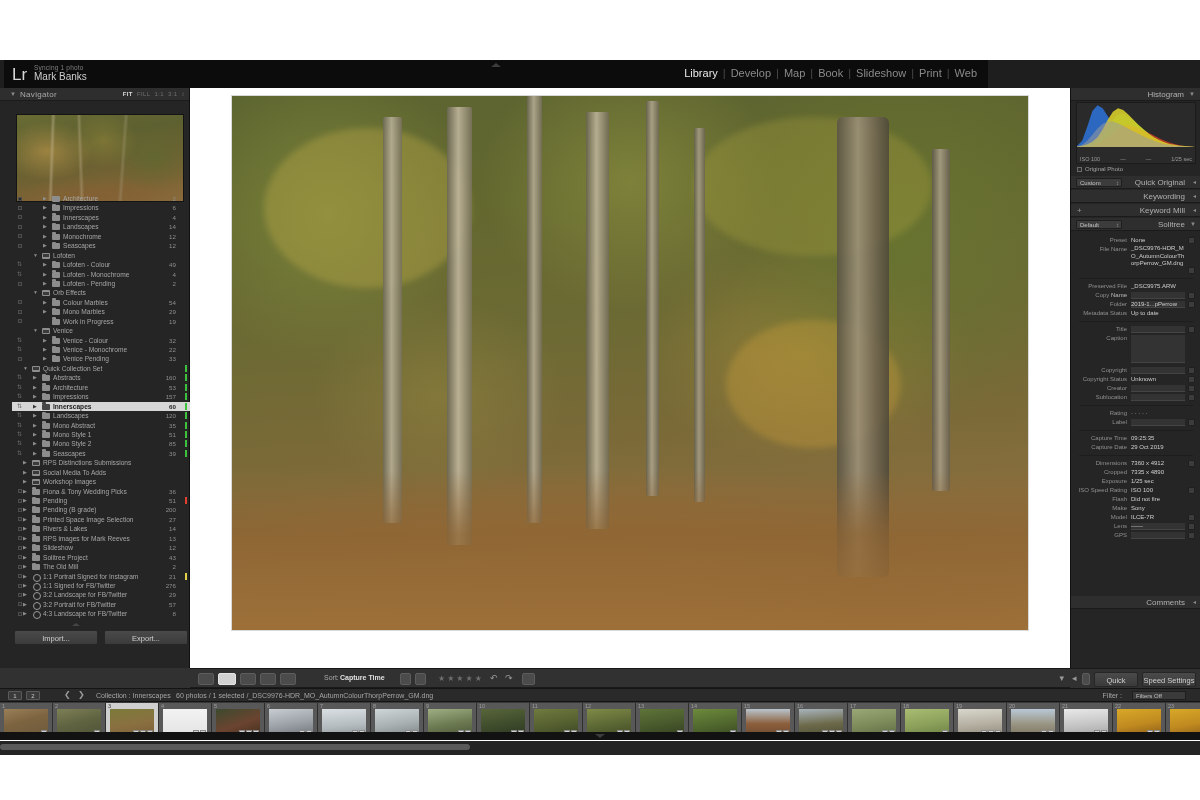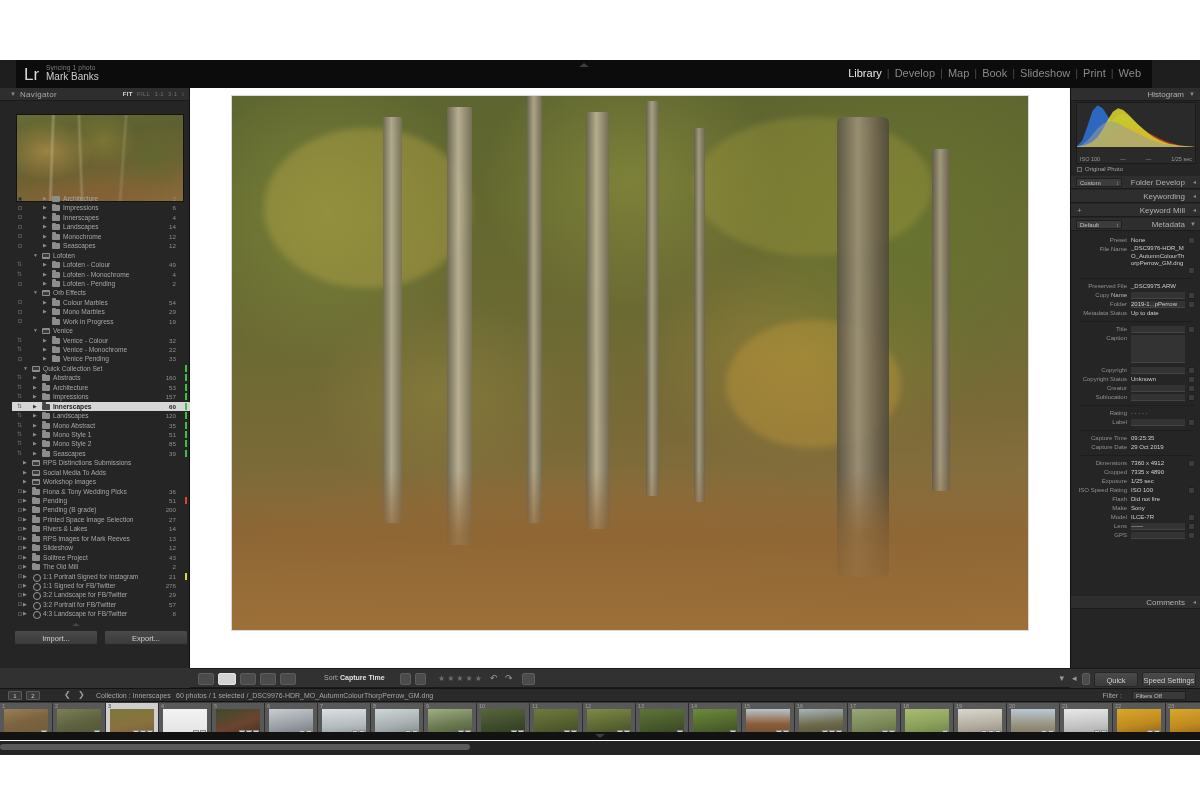--- a/index.html
+++ b/index.html
@@ -21,7 +21,7 @@
 
   
   .topbar {
-    position: absolute; left:16px; top:0; width:1136px; height:28px;
+    position: absolute; left:4px; top:0; width:984px; height:28px;
     background:#0c0c0c;
   }
   .topbar .tri {

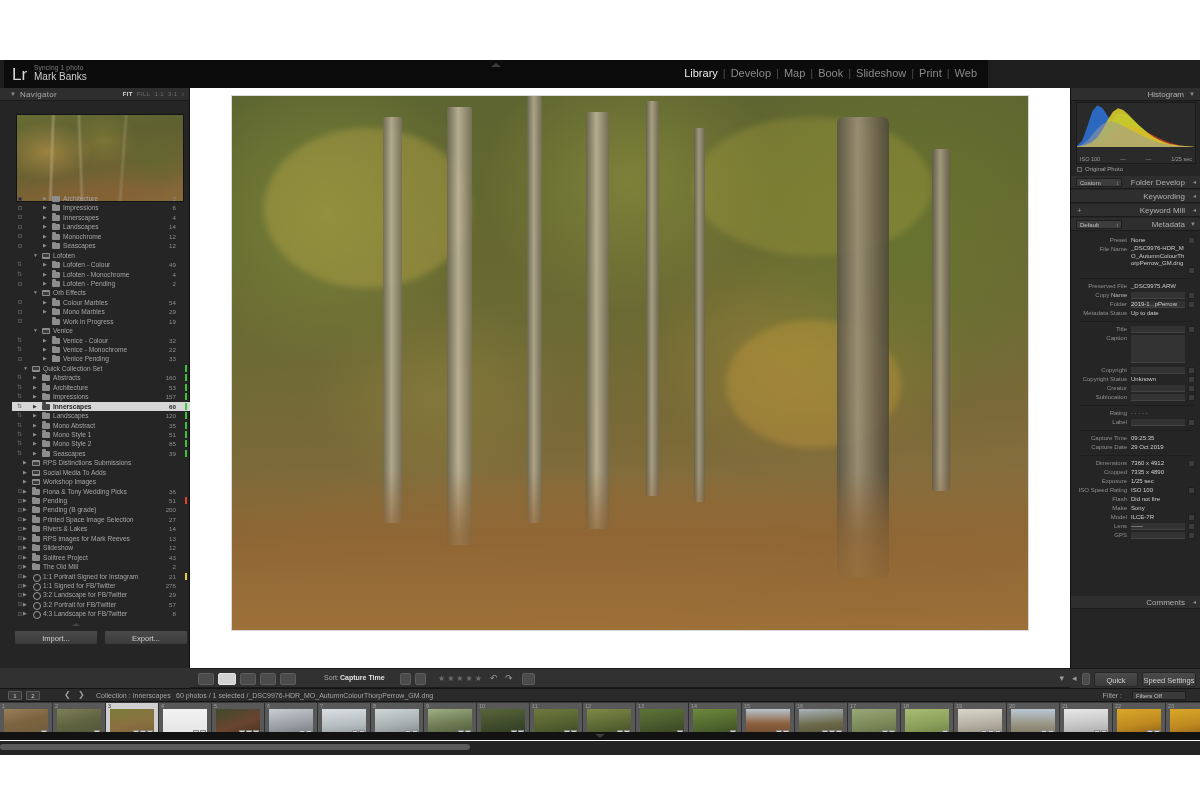--- a/index.html
+++ b/index.html
@@ -693,7 +693,7 @@
     <div class="rsection" style="top:88px">
       <div class="rhead">
         <span class="sel">Custom</span>
-        <span>Folder Develop</span>
+        <span>Quick Original</span>
         <span class="tw">◂</span>
       </div>
     </div>

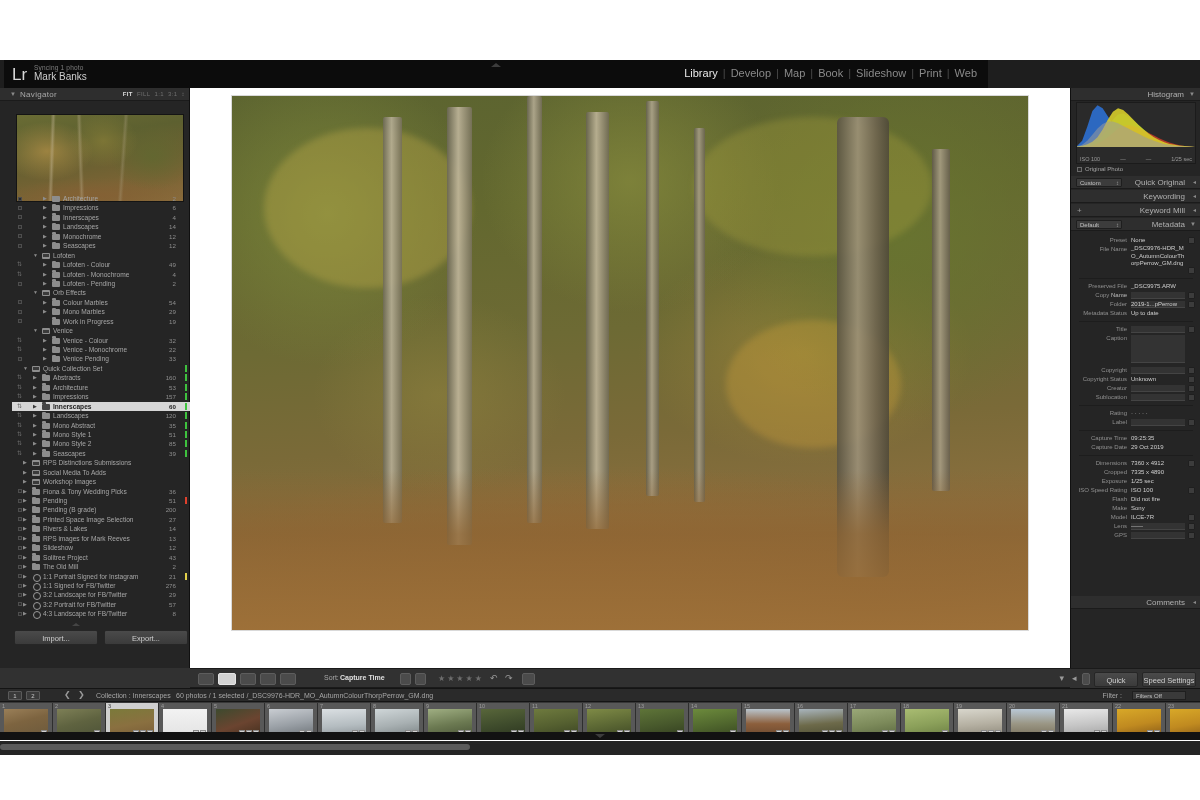--- a/index.html
+++ b/index.html
@@ -713,7 +713,7 @@
     <div class="rsection" style="top:130px">
       <div class="rhead">
         <span class="sel">Default</span>
-        <span>Metadata</span>
+        <span>Solitree</span>
         <span class="tw">▼</span>
       </div>
     </div>

